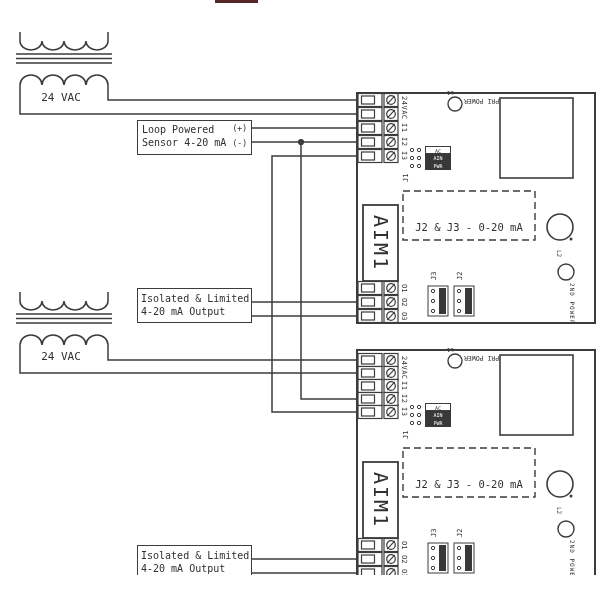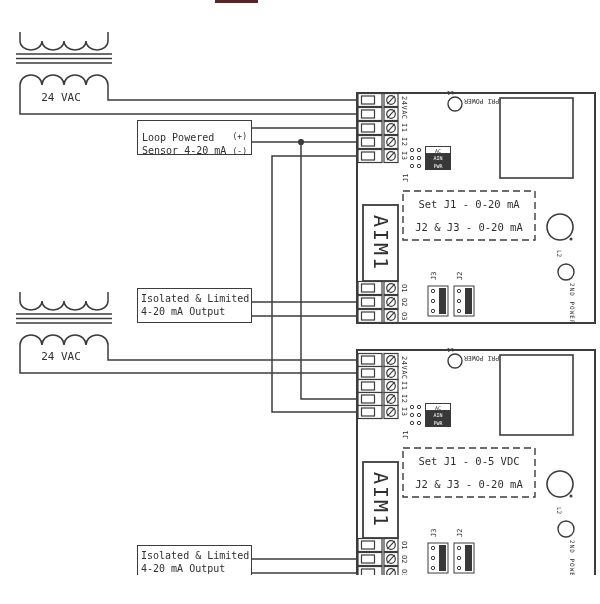--- a/index.html
+++ b/index.html
@@ -168,7 +168,7 @@
       <span>24 VAC</span>
     </div>
 
-  <div class="abs box" style="left:137px;top:120px;width:115px;height:35px;padding:10px 4px 0 4px;">
+  <div class="abs box" style="left:137px;top:120px;width:115px;height:35px;padding:2px 4px 0 4px;">
     <div style="display:flex;justify-content:space-between;align-items:flex-start;">
       <span style="font-size:10px;line-height:13px;white-space:nowrap;">Loop Powered</span>
       <span style="font-size:8px;line-height:11px;">(+)</span>

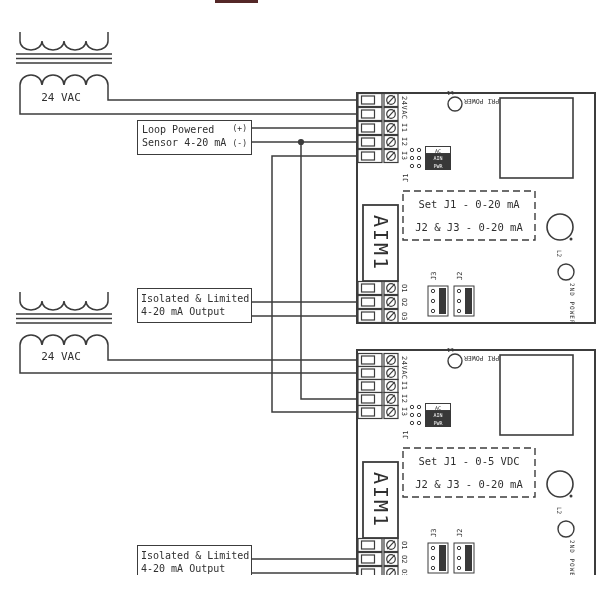--- a/index.html
+++ b/index.html
@@ -206,7 +206,6 @@
   <div class="abs mono v" style="left:556px;top:250px;font-size:6px;">L2</div>
   <div class="abs mono v" style="left:569px;top:283px;font-size:6px;letter-spacing:1px;white-space:nowrap;">2ND POWER</div>
   <div class="abs mono v bigname ctr" style="left:363px;top:205px;width:35px;height:76px;">AIM1</div>
-  <div class="abs mono note" style="left:403px;top:198px;width:132px;">Set J1 - 0-20 mA</div>
   <div class="abs mono note" style="left:403px;top:221px;width:132px;">J2 &amp; J3 - 0-20 mA</div>
 
   <div class="abs mono v tlbl ctr" style="left:399px;top:354px;width:9px;height:28px;">24VAC</div>

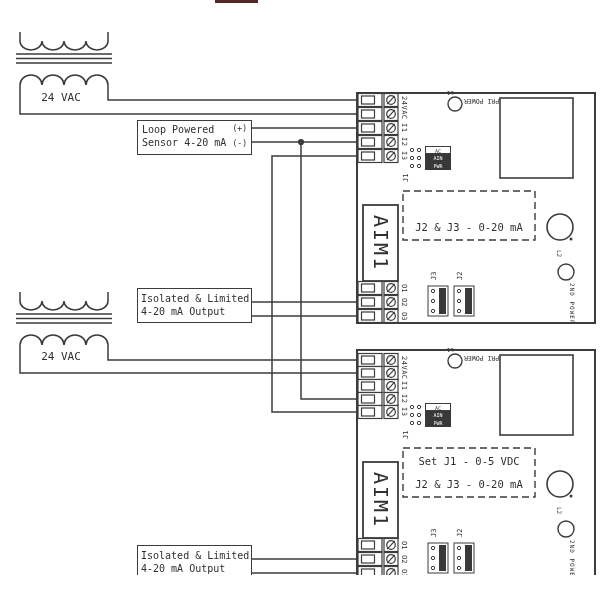--- a/index.html
+++ b/index.html
@@ -226,7 +226,6 @@
   <div class="abs mono v" style="left:556px;top:507px;font-size:6px;">L2</div>
   <div class="abs mono v" style="left:569px;top:540px;font-size:6px;letter-spacing:1px;white-space:nowrap;">2ND POWER</div>
   <div class="abs mono v bigname ctr" style="left:363px;top:462px;width:35px;height:76px;">AIM1</div>
-  <div class="abs mono note" style="left:403px;top:455px;width:132px;">Set J1 - 0-5 VDC</div>
   <div class="abs mono note" style="left:403px;top:478px;width:132px;">J2 &amp; J3 - 0-20 mA</div>
 
 </div>

